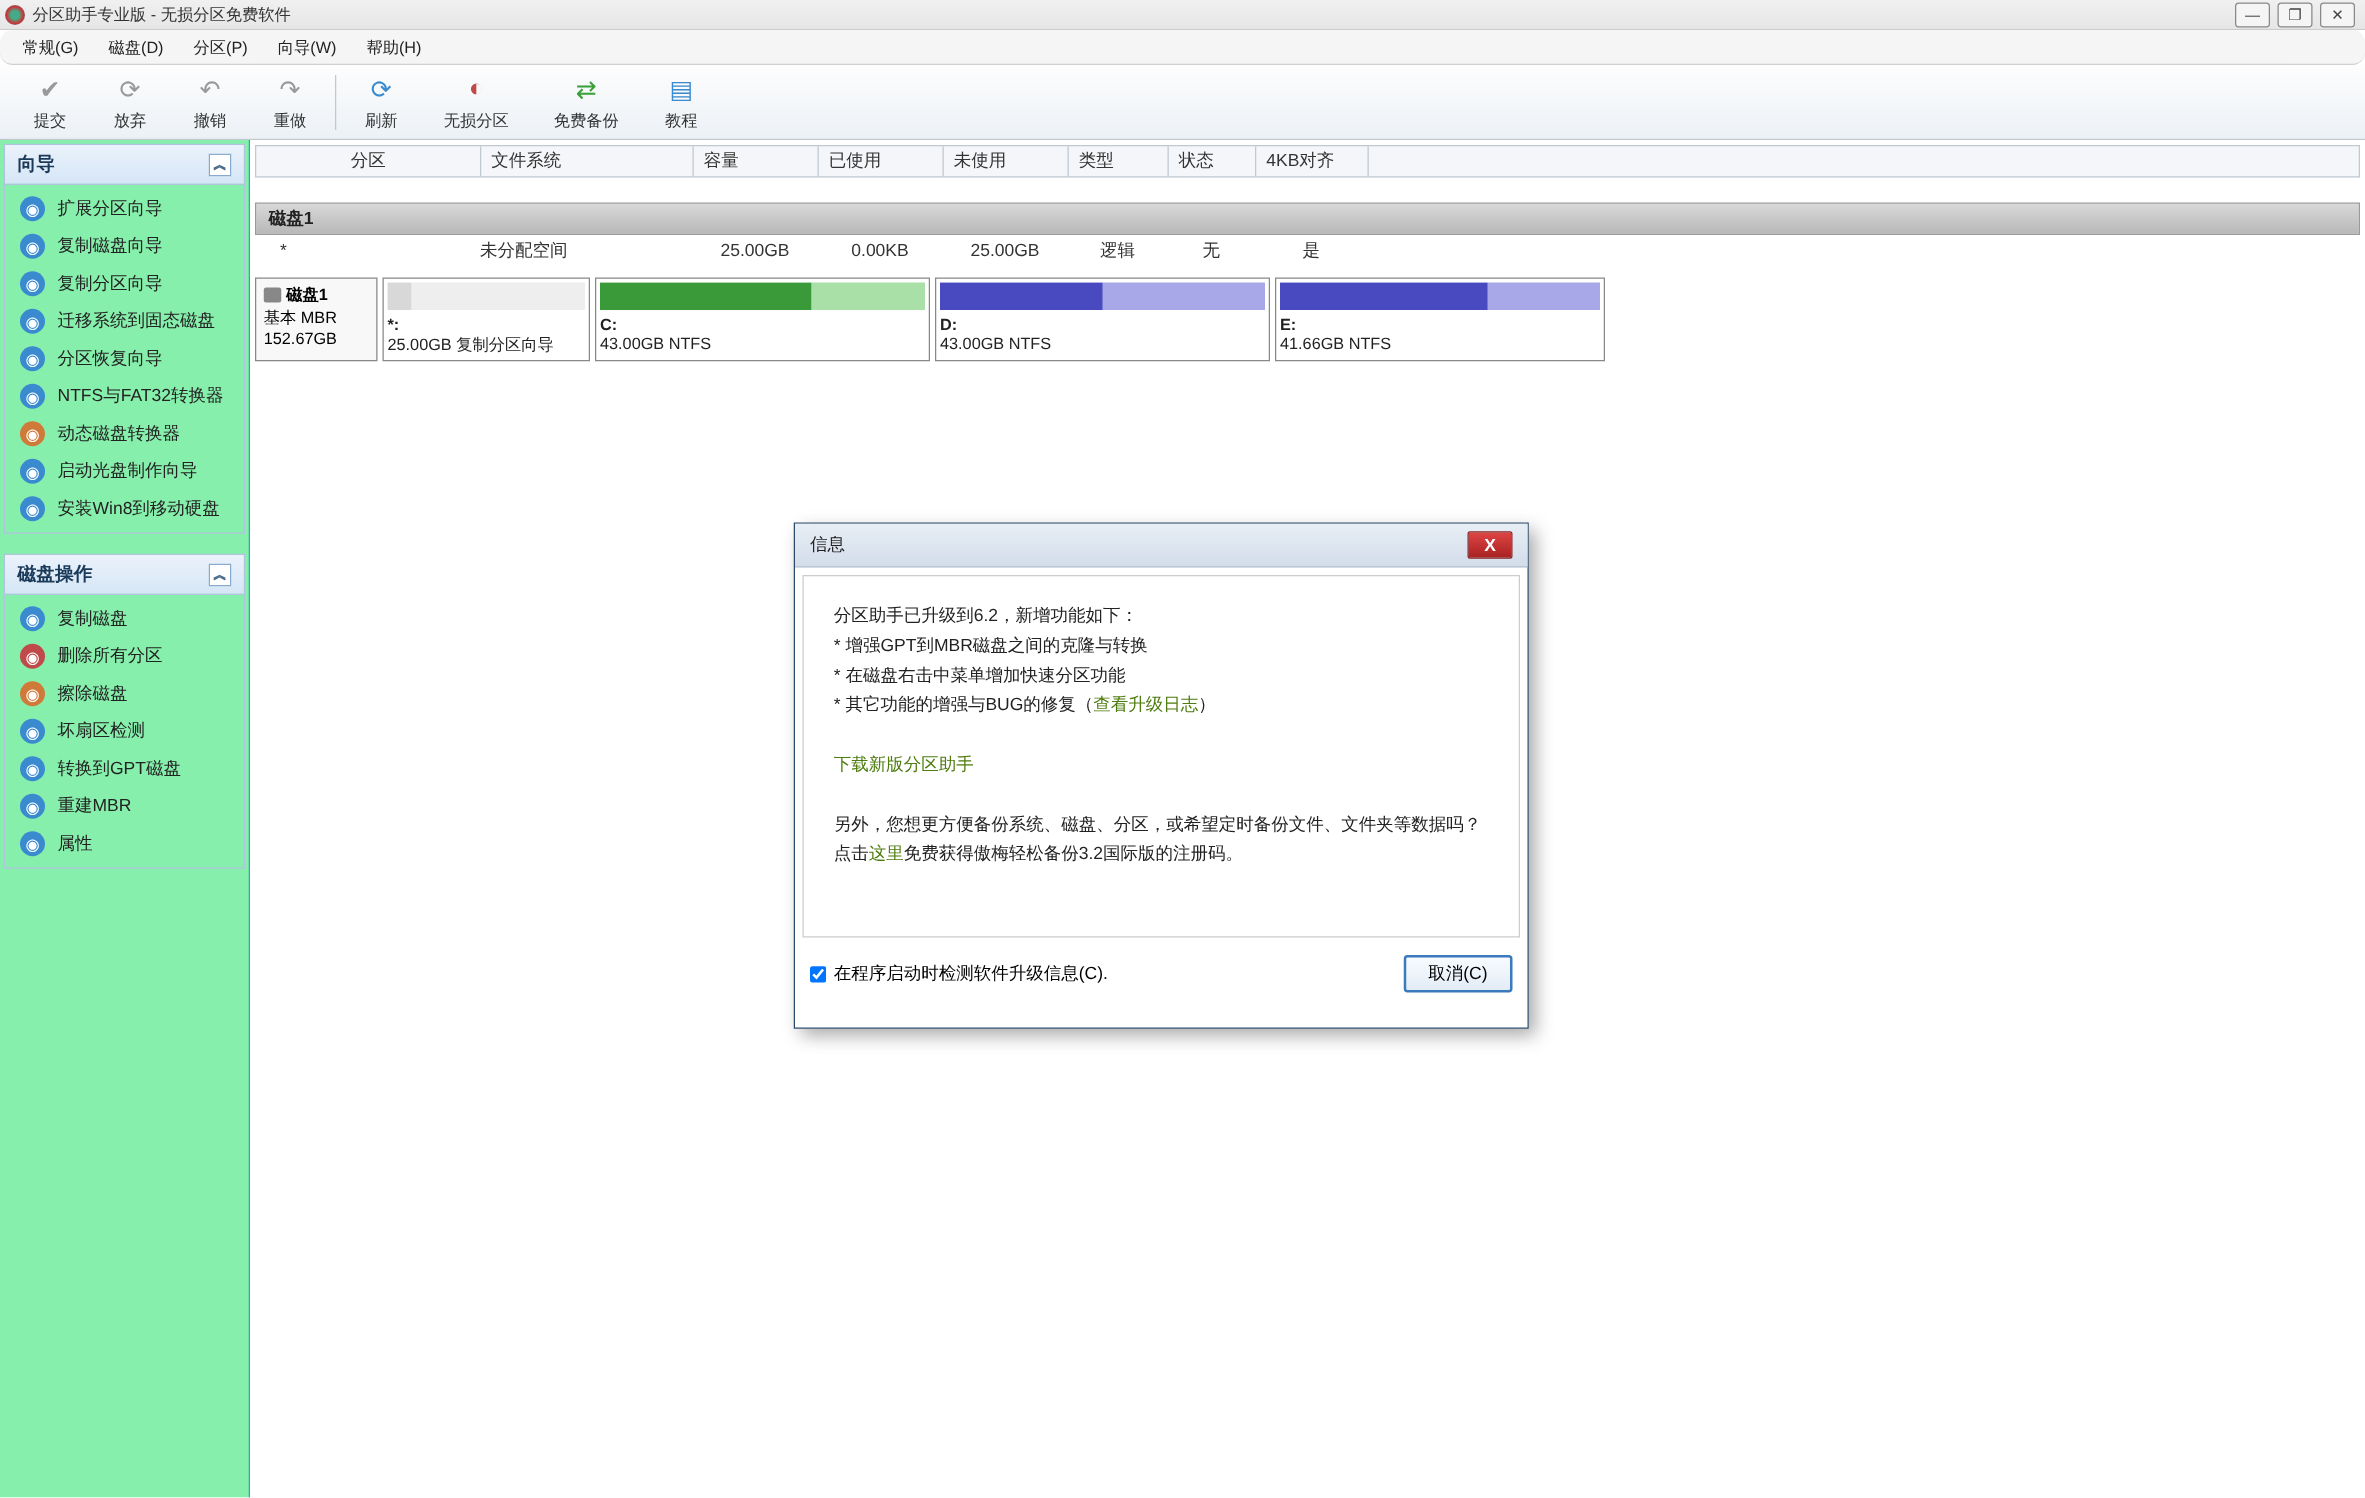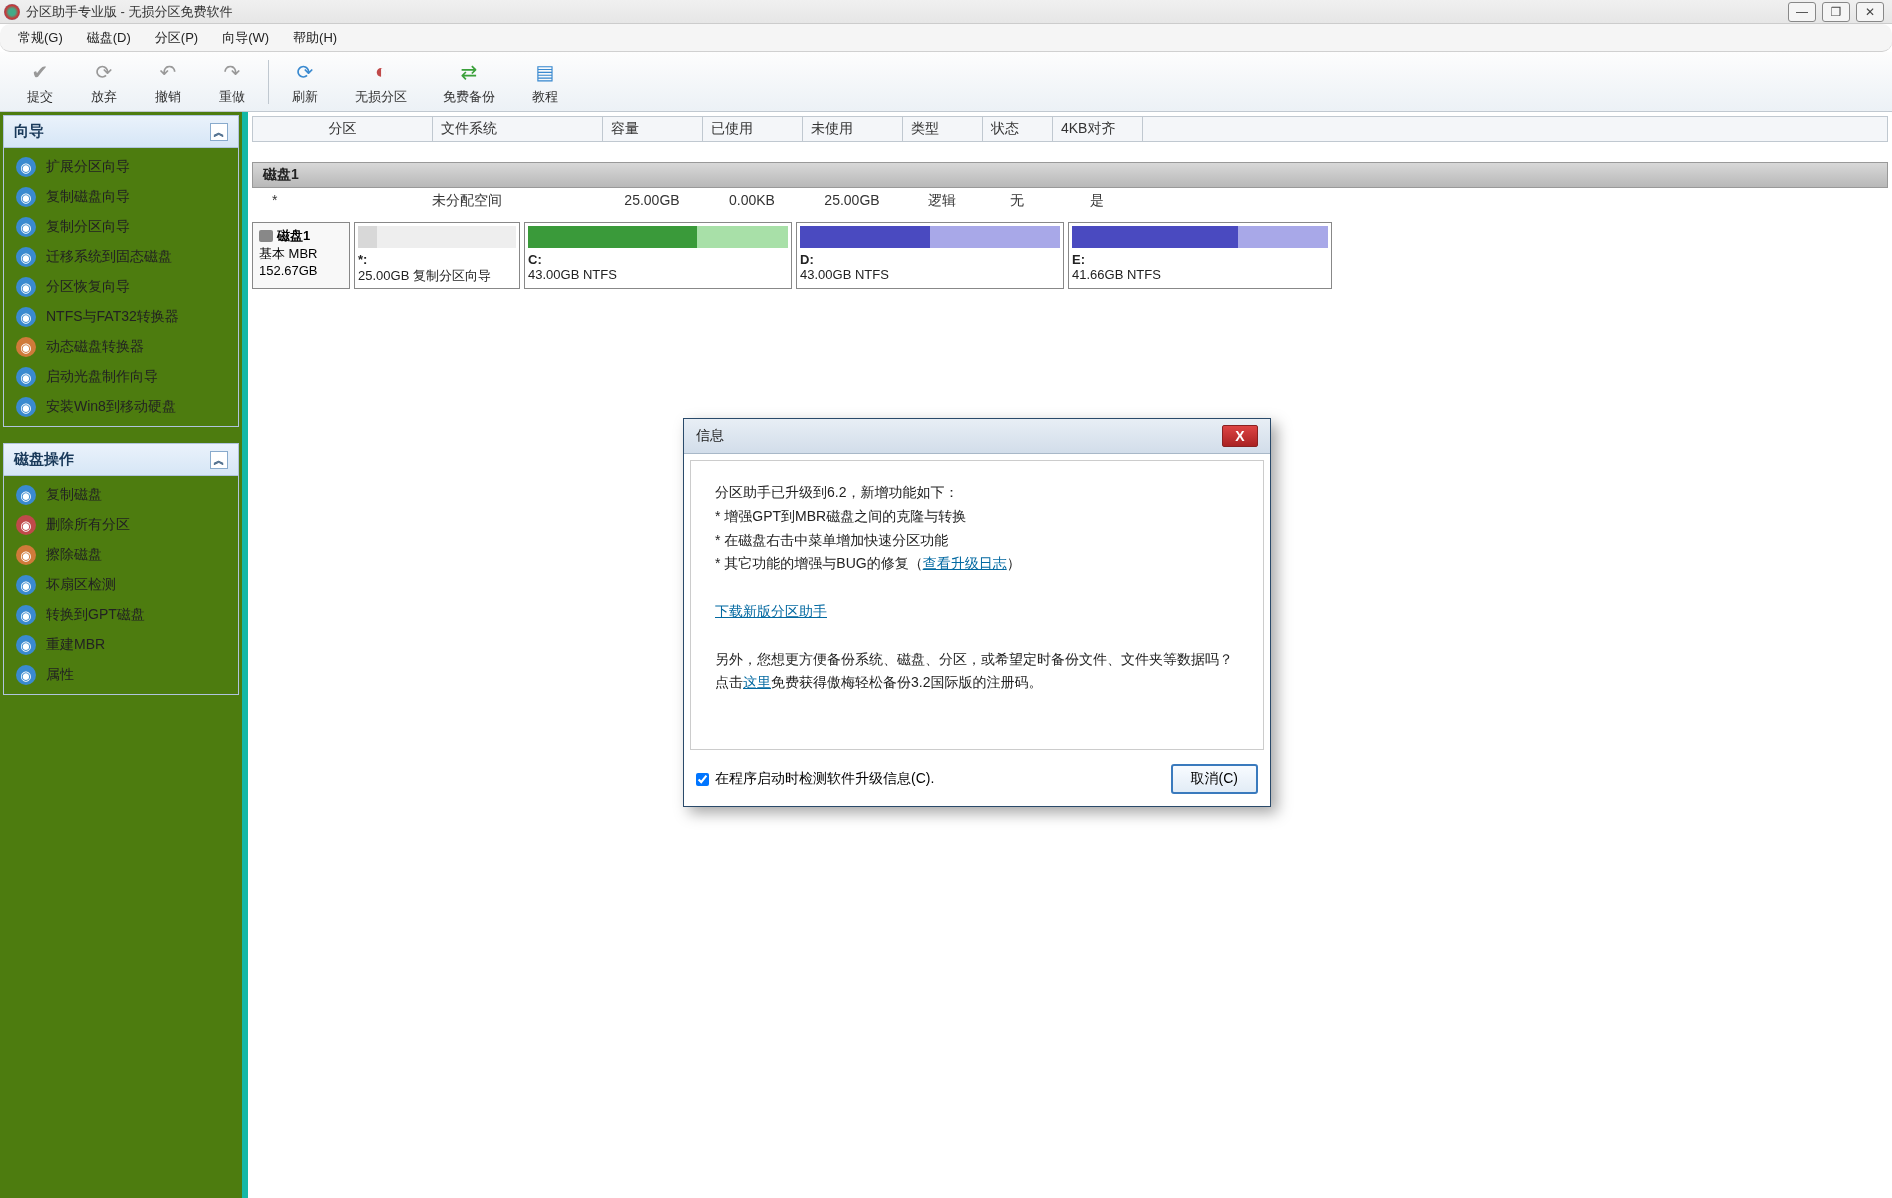--- a/index.html
+++ b/index.html
@@ -26,7 +26,7 @@
 .main { display: flex; height: calc(100% - 112px); }
 
 
-.sidebar { width: 248px; border-right: 6px solid #14b8a6; background: #4d7c0f; overflow: auto; }
+.sidebar { width: 200px; border-right: 1px solid #14b8a6; background: #86efac; overflow: auto; }
 .panel { margin: 3px; border: 1px solid #b0c4de; }
 .panel-header { background: linear-gradient(#eaf2fb, #d6e6f6); padding: 6px 10px; font-size: 15px; font-weight: bold; color: #1a3a5a; display: flex; justify-content: space-between; align-items: center; border-bottom: 1px solid #b0c4de; }
 .panel-collapse { width: 18px; height: 18px; border: 1px solid #88aacc; background: #fff; font-size: 11px; text-align: center; line-height: 16px; cursor: pointer; color: #4a6a8a; }

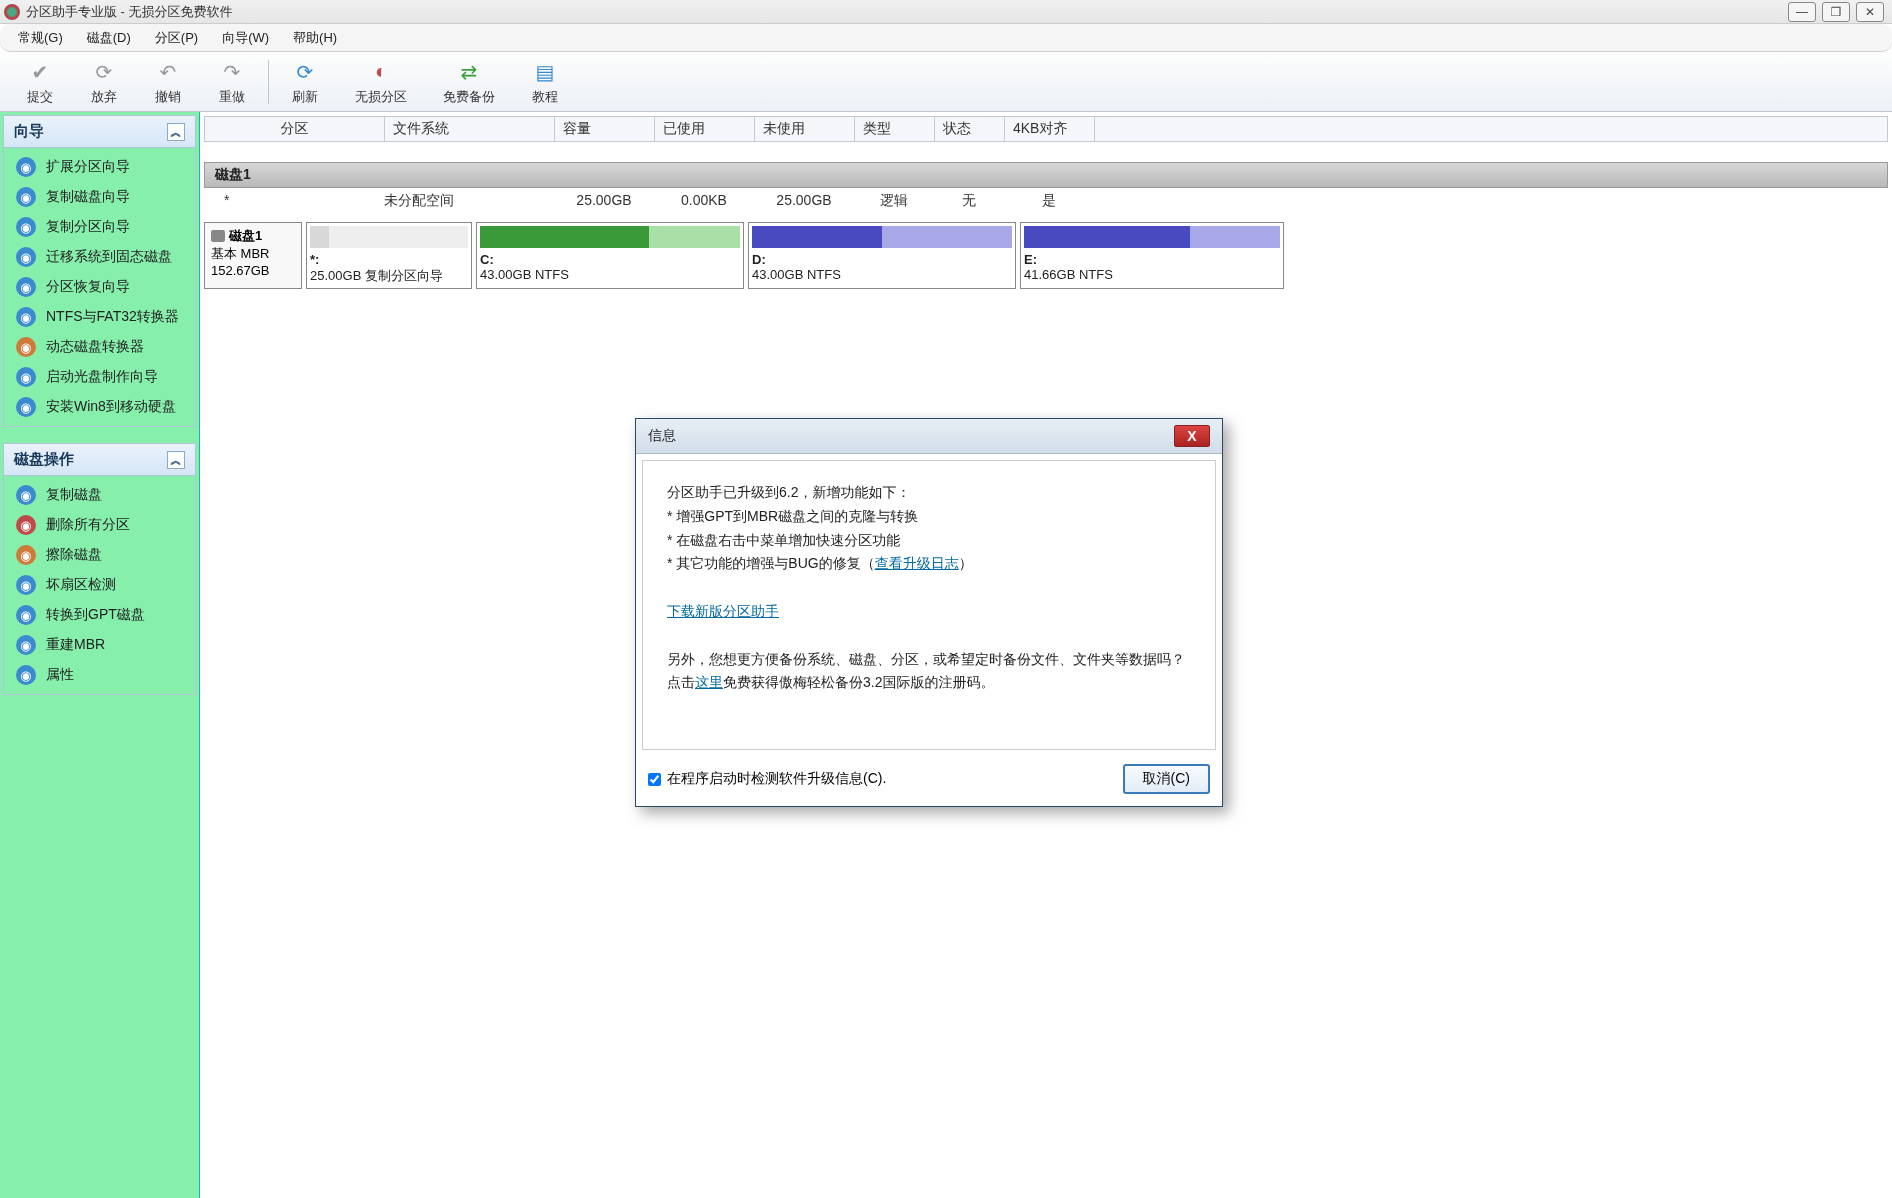--- a/index.html
+++ b/index.html
@@ -58,7 +58,7 @@
 .dialog-title { background: linear-gradient(#e8eef5, #d2ddea); padding: 6px 12px; font-size: 14px; color: #222; display: flex; justify-content: space-between; align-items: center; border-bottom: 1px solid #a8b8c8; }
 .dialog-close { width: 36px; height: 22px; background: linear-gradient(#d44, #a22); color: #fff; border: 1px solid #822; display: flex; align-items: center; justify-content: center; font-size: 14px; font-weight: bold; cursor: pointer; border-radius: 2px; }
 .dialog-body { padding: 20px 24px; font-size: 14px; color: #222; line-height: 1.7; border: 1px solid #ccc; margin: 6px; height: 290px; overflow-y: scroll; }
-.dialog-body a { color: #0369a1; text-decoration: underline; cursor: pointer; }
+.dialog-body a { color: #4d7c0f; cursor: pointer; }
 .dialog-footer { padding: 8px 12px 12px 12px; display: flex; justify-content: space-between; }
 .dialog-footer label { font-size: 14px; display: flex; align-items: center; gap: 6px; }
 .dialog-cancel { padding: 4px 18px; font-size: 14px; border: 2px solid #3a7abd; background: linear-gradient(#f8fbff, #e2ecf6); cursor: pointer; border-radius: 3px; }

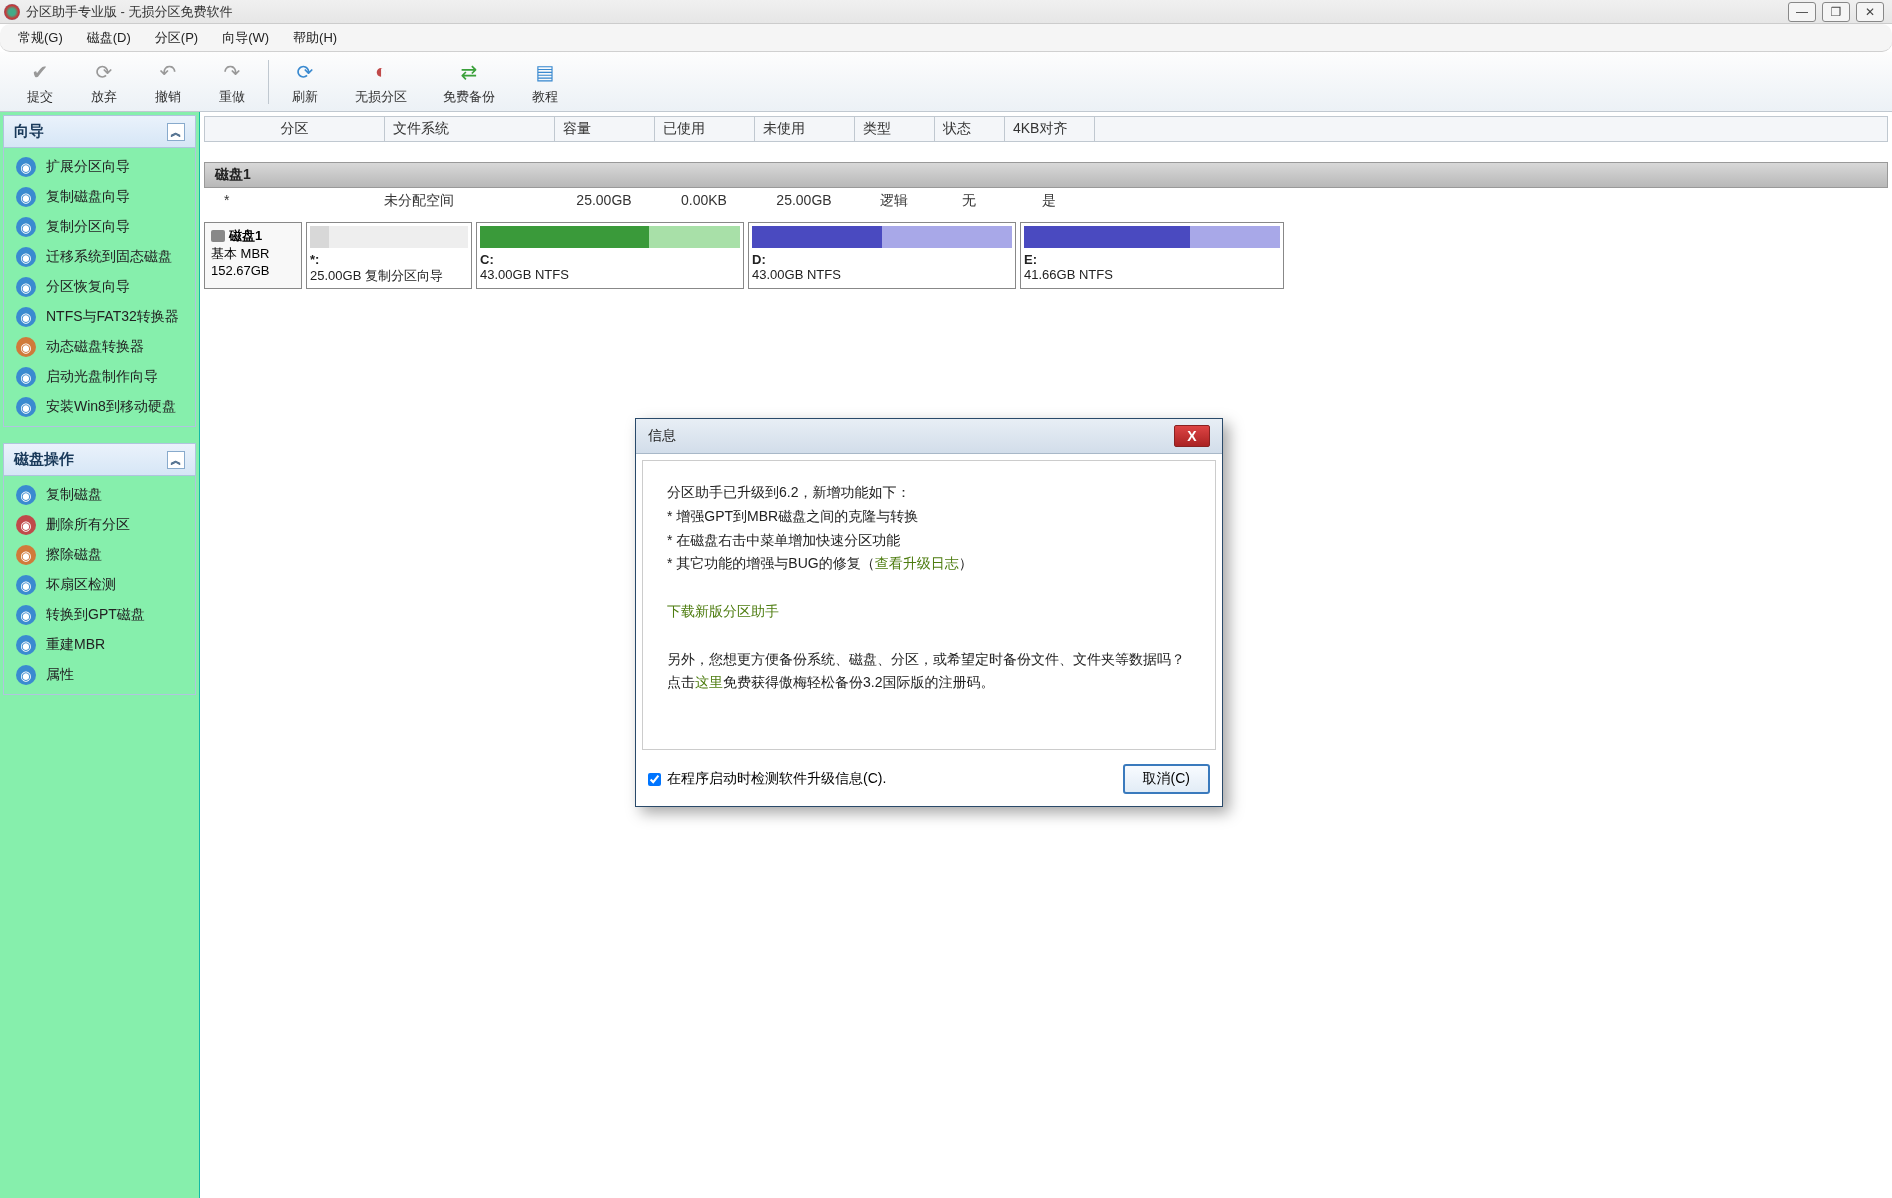--- a/index.html
+++ b/index.html
@@ -59,7 +59,7 @@
 .dialog-close { width: 36px; height: 22px; background: linear-gradient(#d44, #a22); color: #fff; border: 1px solid #822; display: flex; align-items: center; justify-content: center; font-size: 14px; font-weight: bold; cursor: pointer; border-radius: 2px; }
 .dialog-body { padding: 20px 24px; font-size: 14px; color: #222; line-height: 1.7; border: 1px solid #ccc; margin: 6px; height: 290px; overflow-y: scroll; }
 .dialog-body a { color: #4d7c0f; cursor: pointer; }
-.dialog-footer { padding: 8px 12px 12px 12px; display: flex; justify-content: space-between; }
+.dialog-footer { padding: 8px 12px 28px 12px; display: flex; justify-content: space-between; }
 .dialog-footer label { font-size: 14px; display: flex; align-items: center; gap: 6px; }
 .dialog-cancel { padding: 4px 18px; font-size: 14px; border: 2px solid #3a7abd; background: linear-gradient(#f8fbff, #e2ecf6); cursor: pointer; border-radius: 3px; }
 </style>

